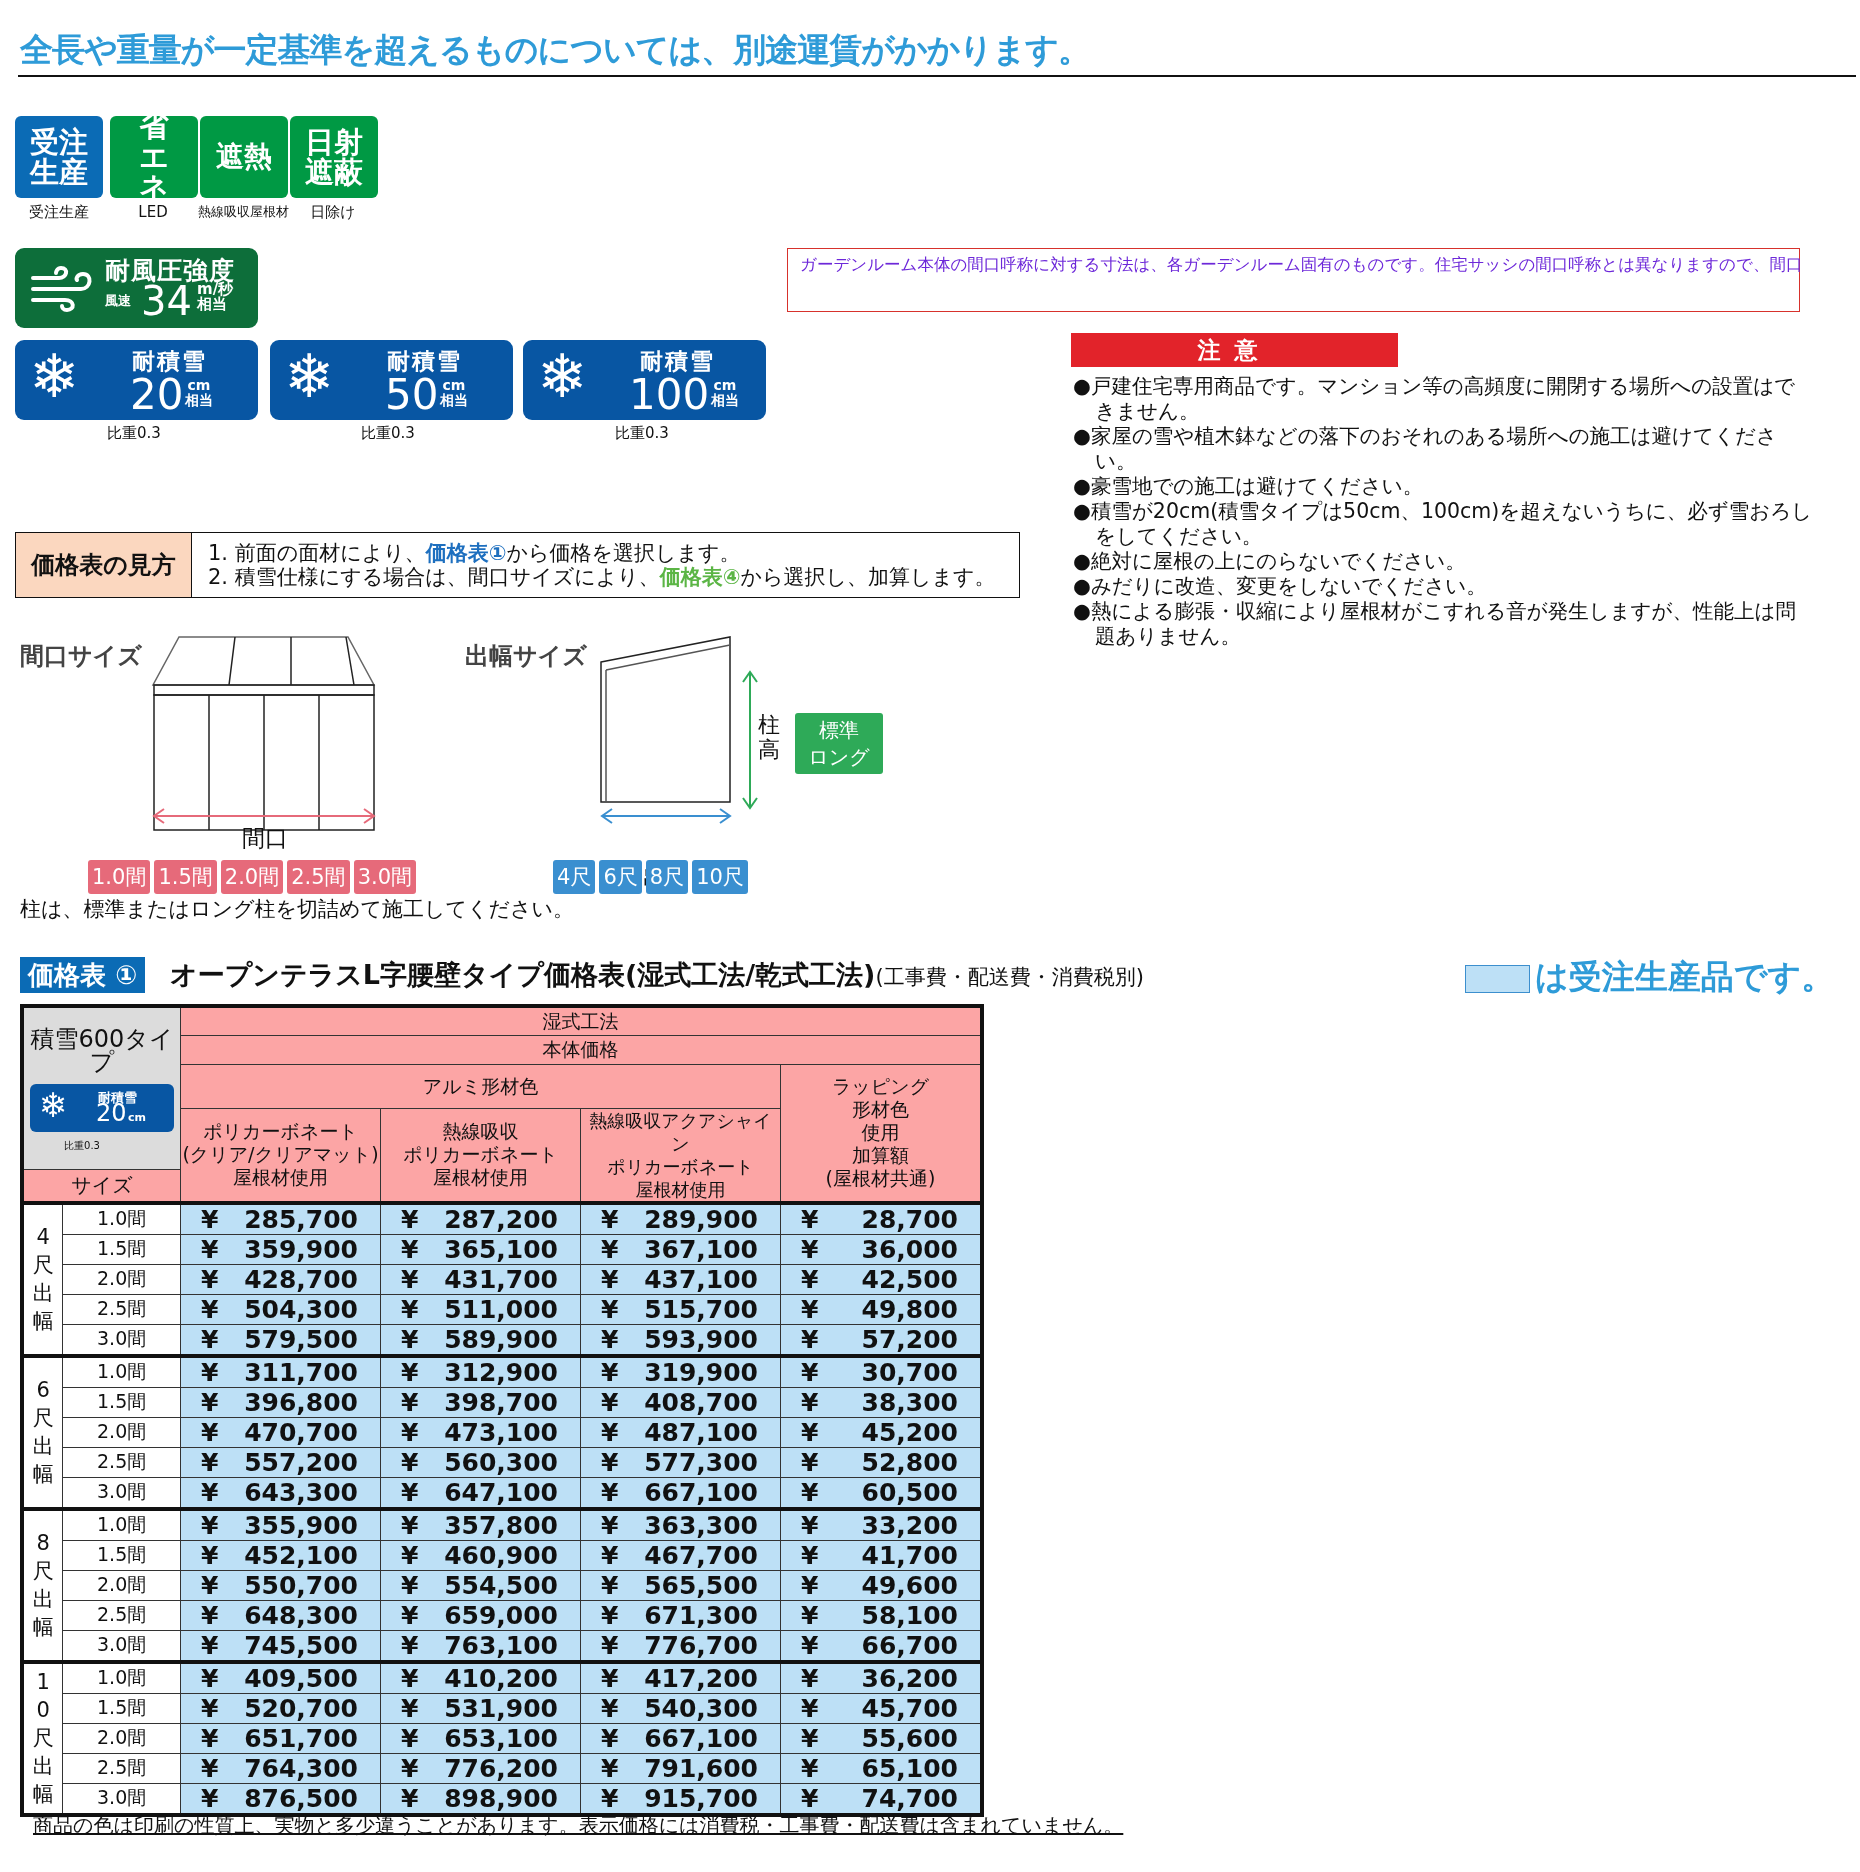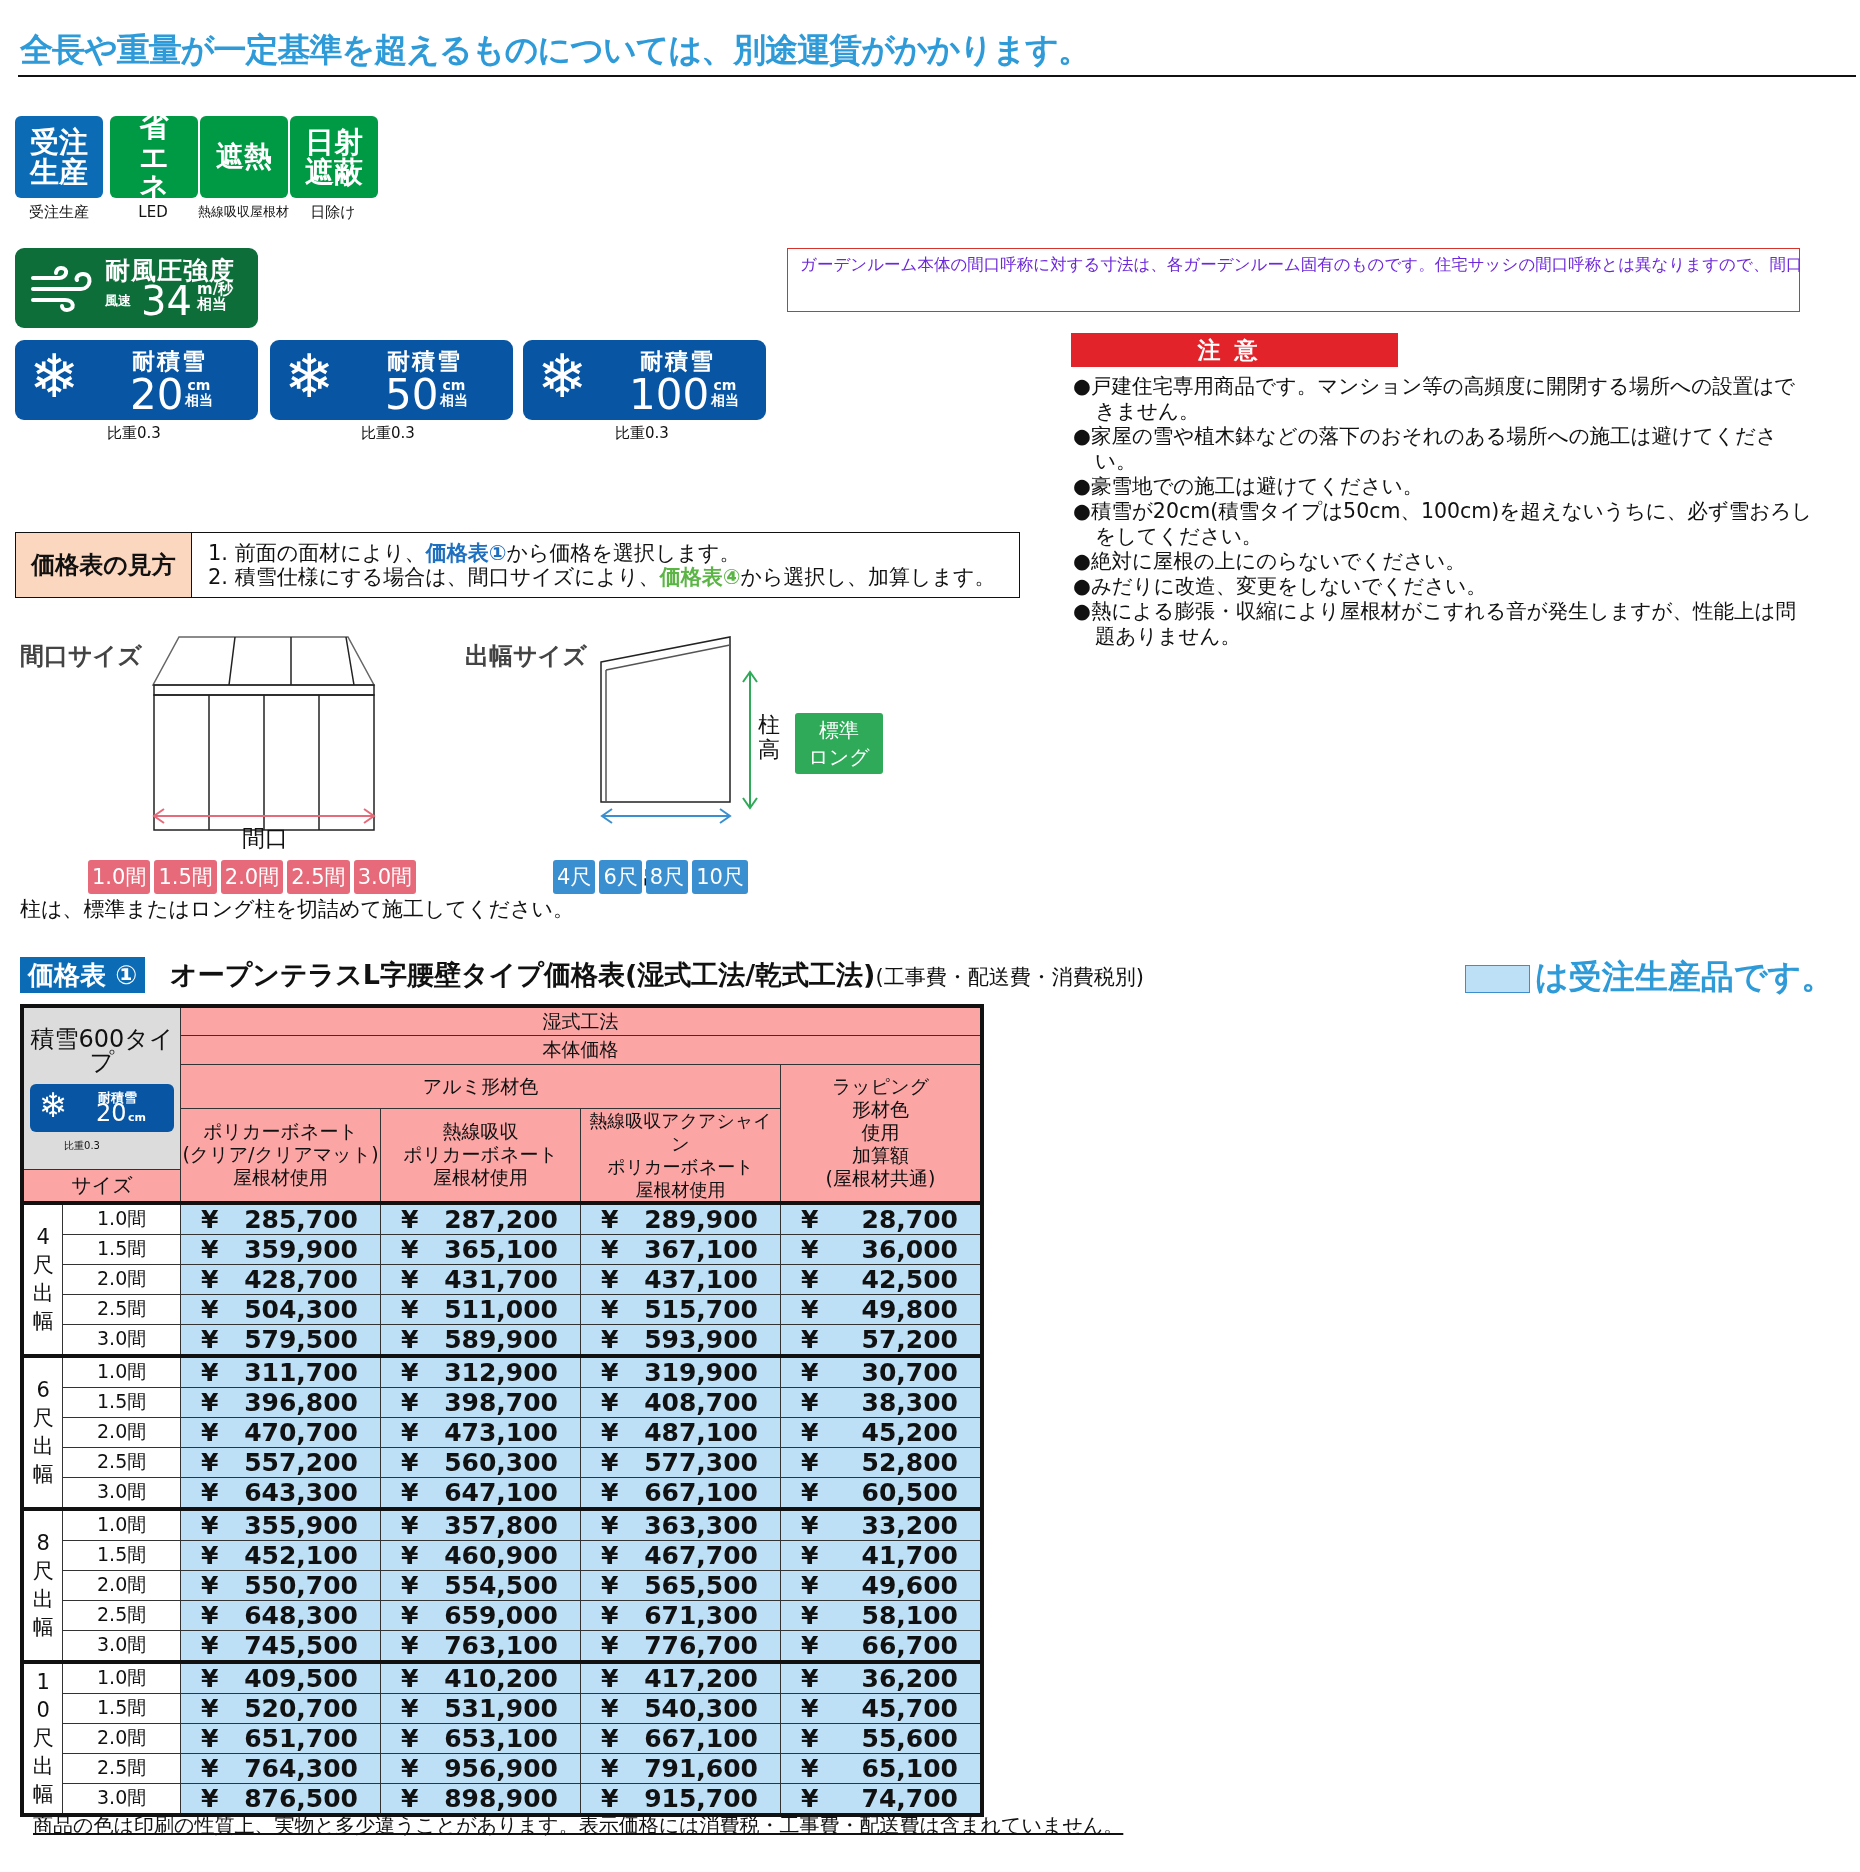--- a/index.html
+++ b/index.html
@@ -588,7 +588,7 @@
         </td>
         <td class="v">
           <span class="y">¥</span>
-          <span class="n">956,900</span>
+          <span class="n">776,200</span>
         </td>
         <td class="v">
           <span class="y">¥</span>

